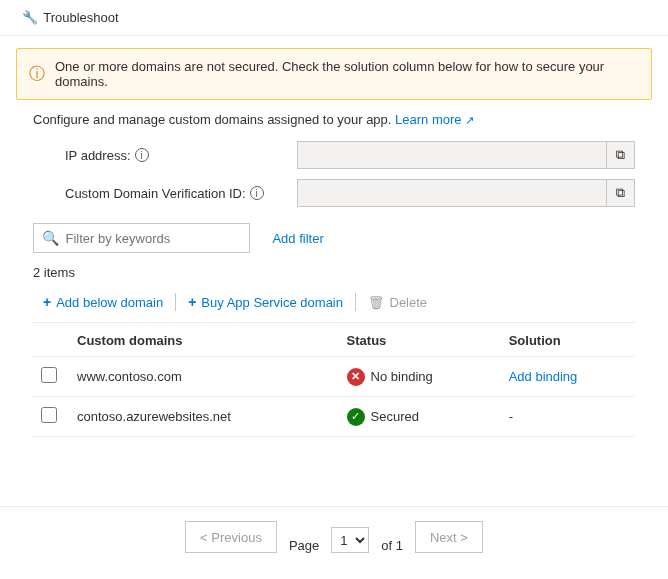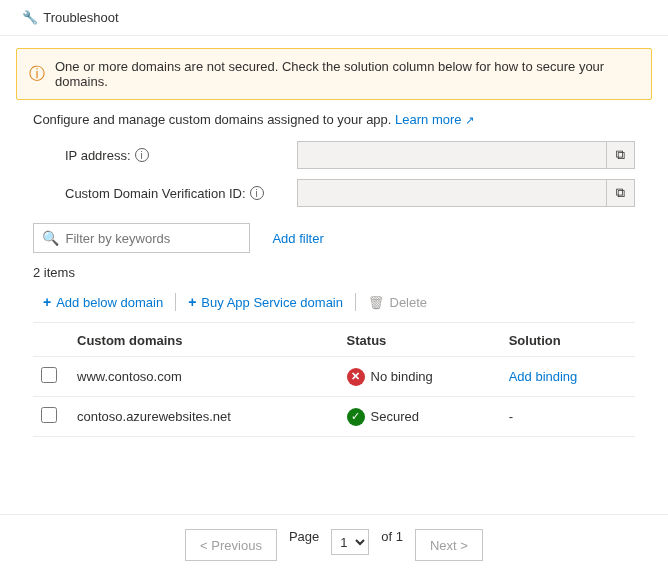--- a/index.html
+++ b/index.html
@@ -251,13 +251,13 @@
     
     .pagination {
       display: flex;
-      align-items: flex-start;
+      align-items: flex-end;
       justify-content: center;
       gap: 12px;
       padding: 14px 24px;
       border-top: 1px solid #edebe9;
       position: absolute;
-      bottom: 4px;
+      bottom: 12px;
       left: 0;
       right: 0;
       background: #fff;

